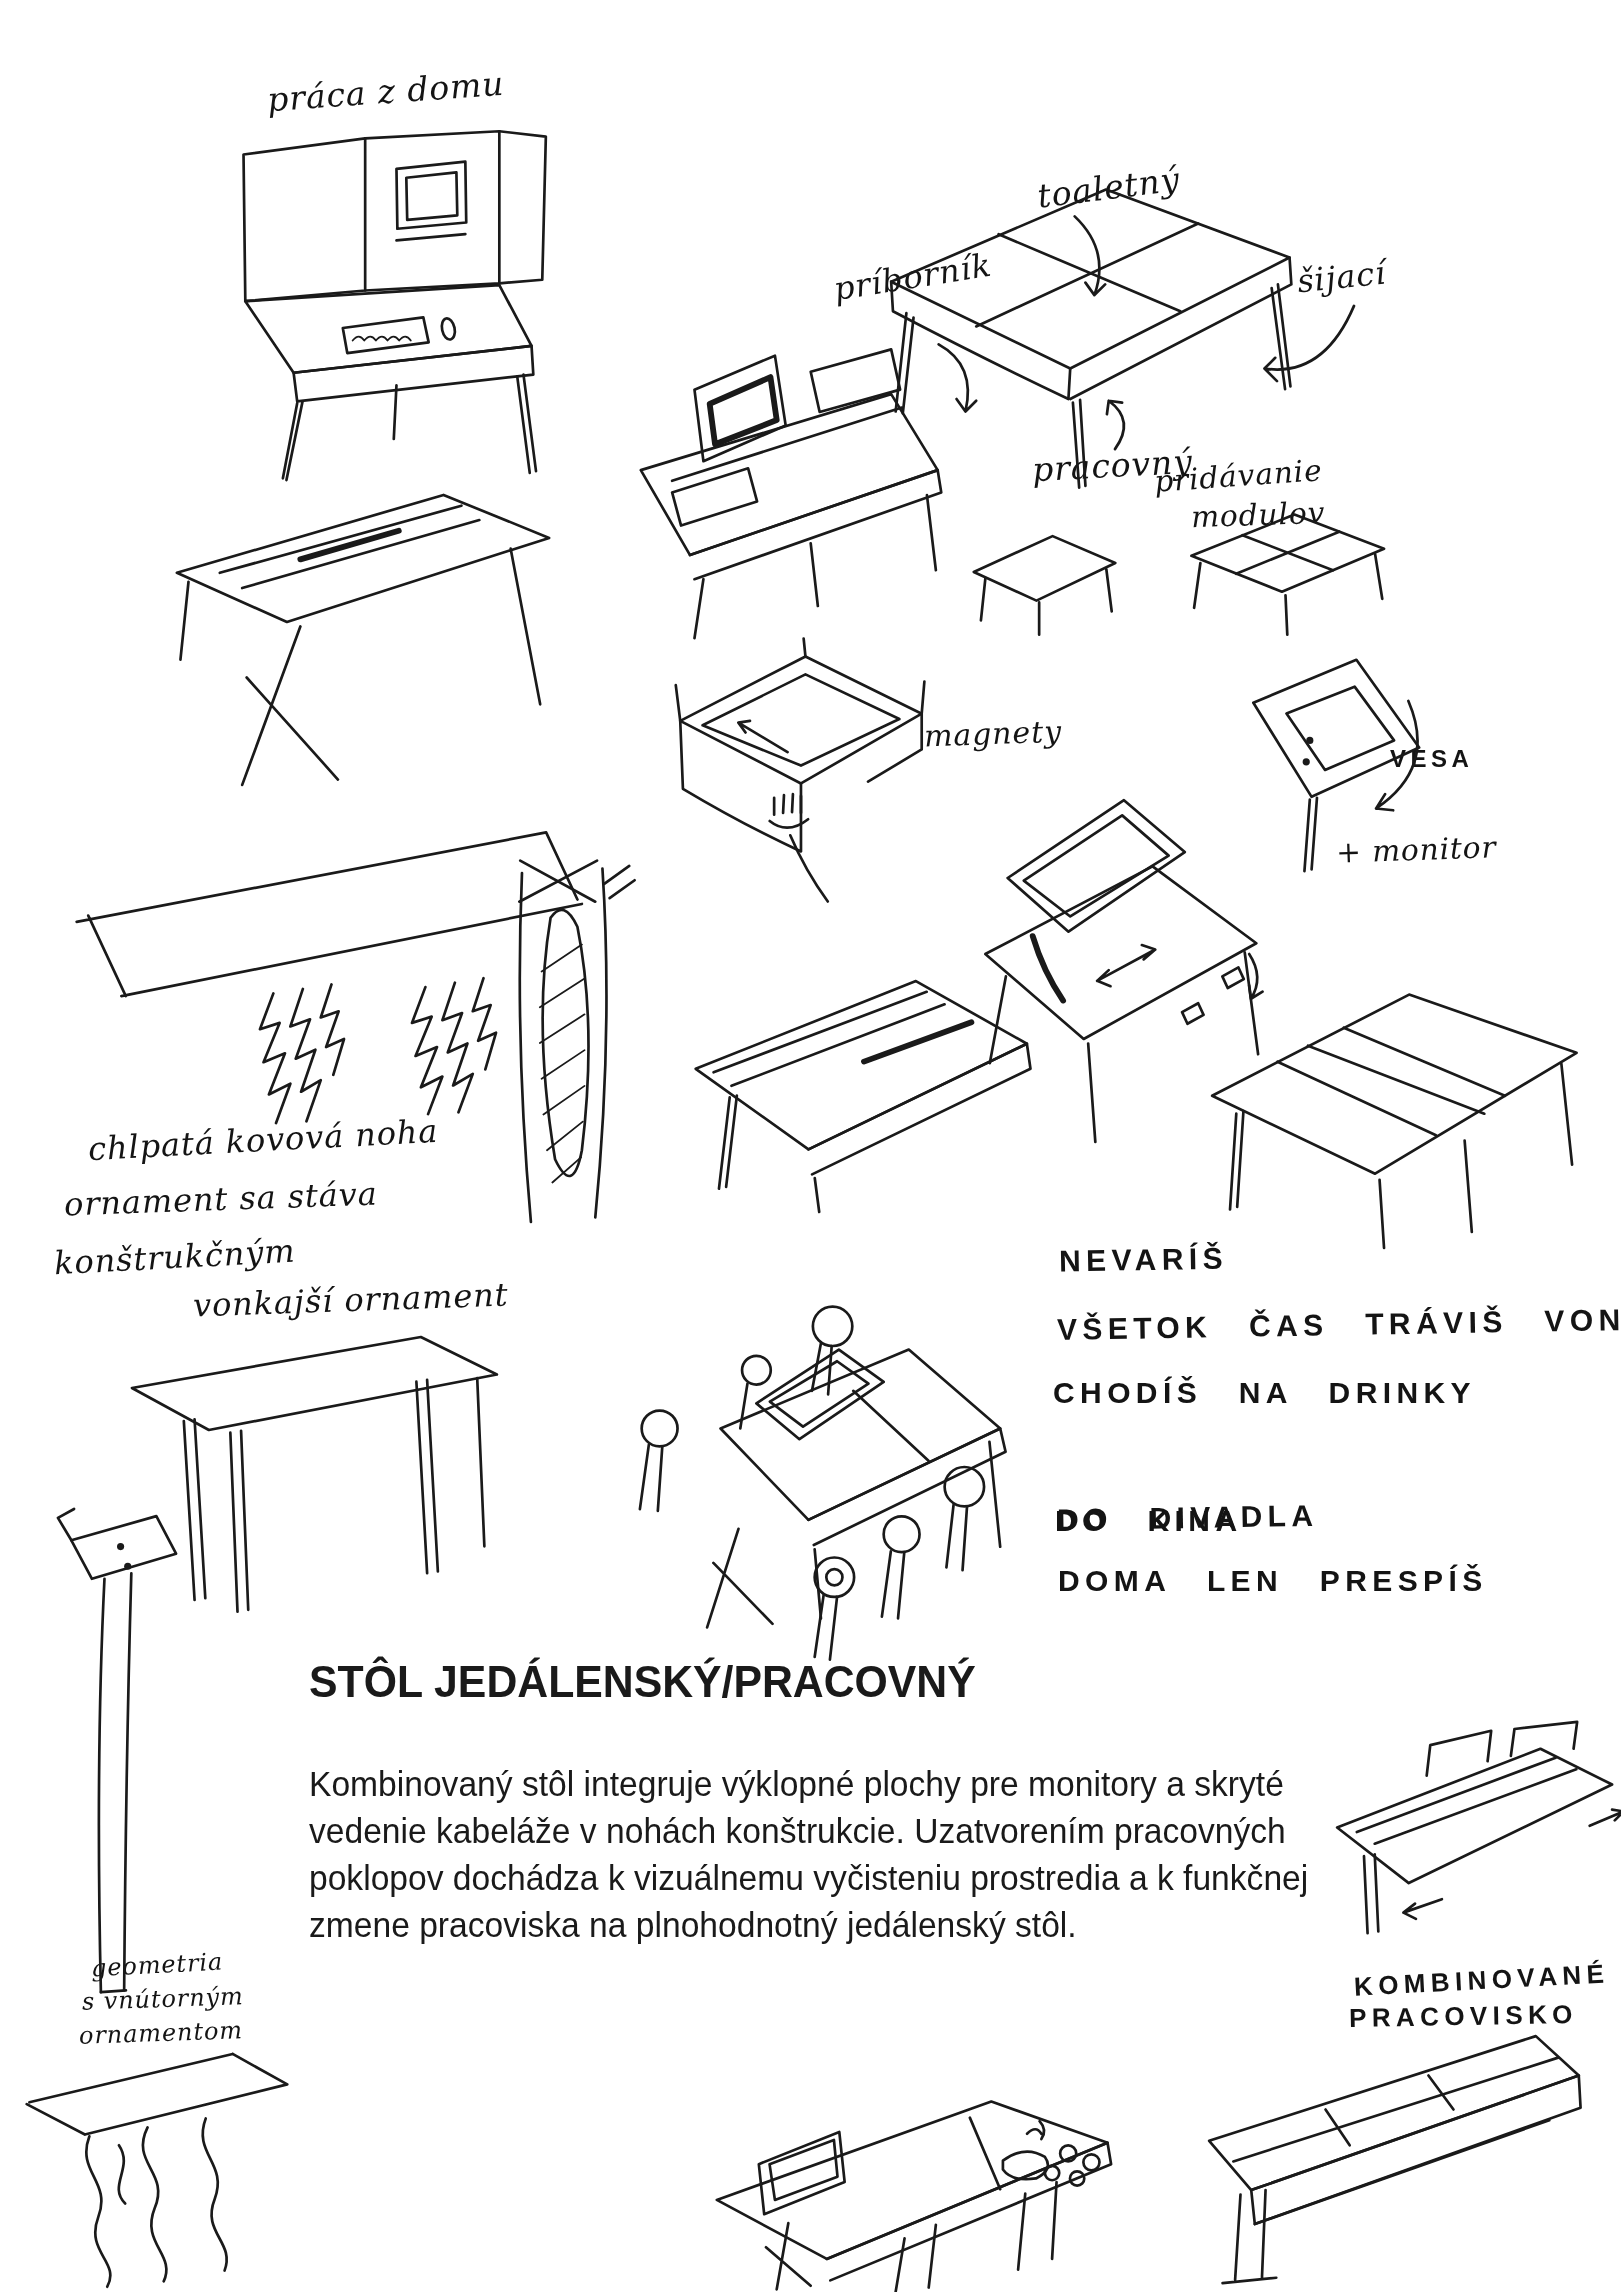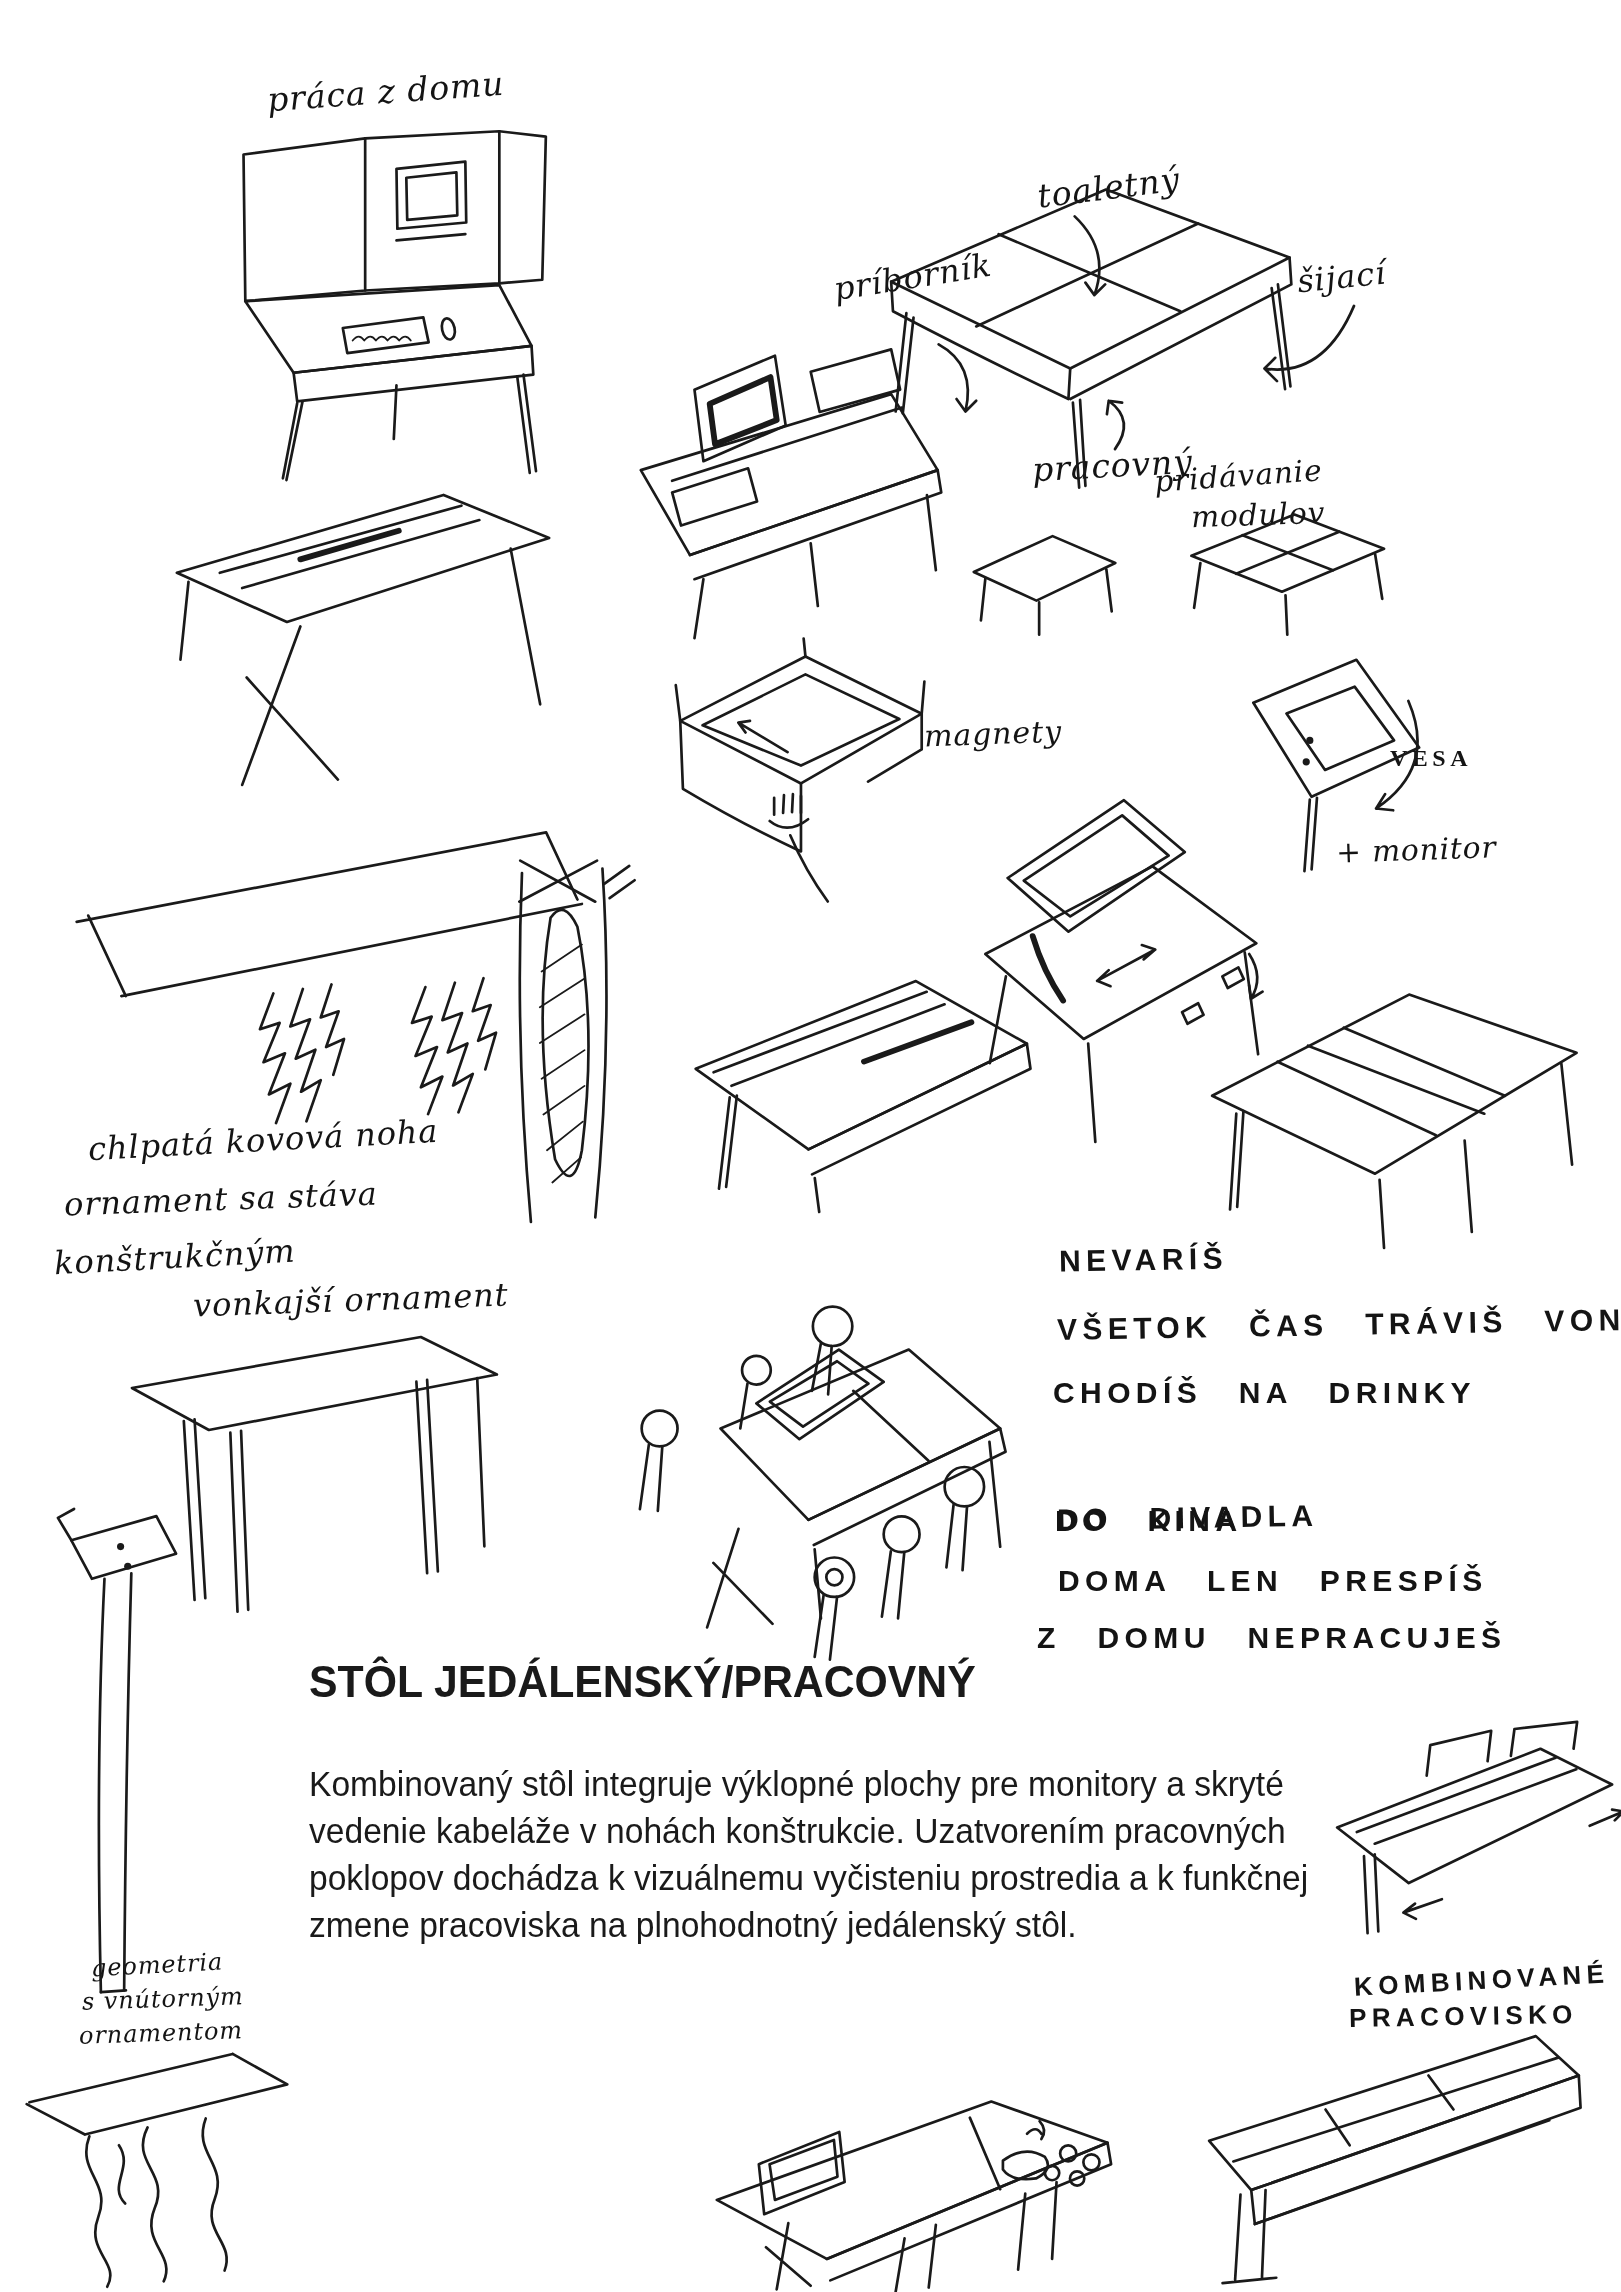--- a/index.html
+++ b/index.html
@@ -35,7 +35,7 @@
   <div class="hw" style="left:1154px;top:459px;font-size:29.6px;transform:rotate(-4deg);">pridávanie</div>
   <div class="hw" style="left:1191px;top:498px;font-size:29.6px;transform:rotate(-2deg);">modulov</div>
   <div class="hw" style="left:924px;top:716px;font-size:30px;transform:rotate(-2deg);">magnety</div>
-  <div class="hp" style="left:1390px;top:745px;font-size:24px;letter-spacing:4.5px;font-family:Liberation Serif, serif;">VESA</div>
+  <div class="hp" style="left:1390px;top:745px;font-size:24px;letter-spacing:4.5px;">VESA</div>
   <div class="hw" style="left:1336px;top:833px;font-size:29.6px;transform:rotate(-2deg);">+ monitor</div>
 
   <div class="hw" style="left:88px;top:1121px;font-size:32px;transform:rotate(-3deg);">chlpatá kovová noha</div>

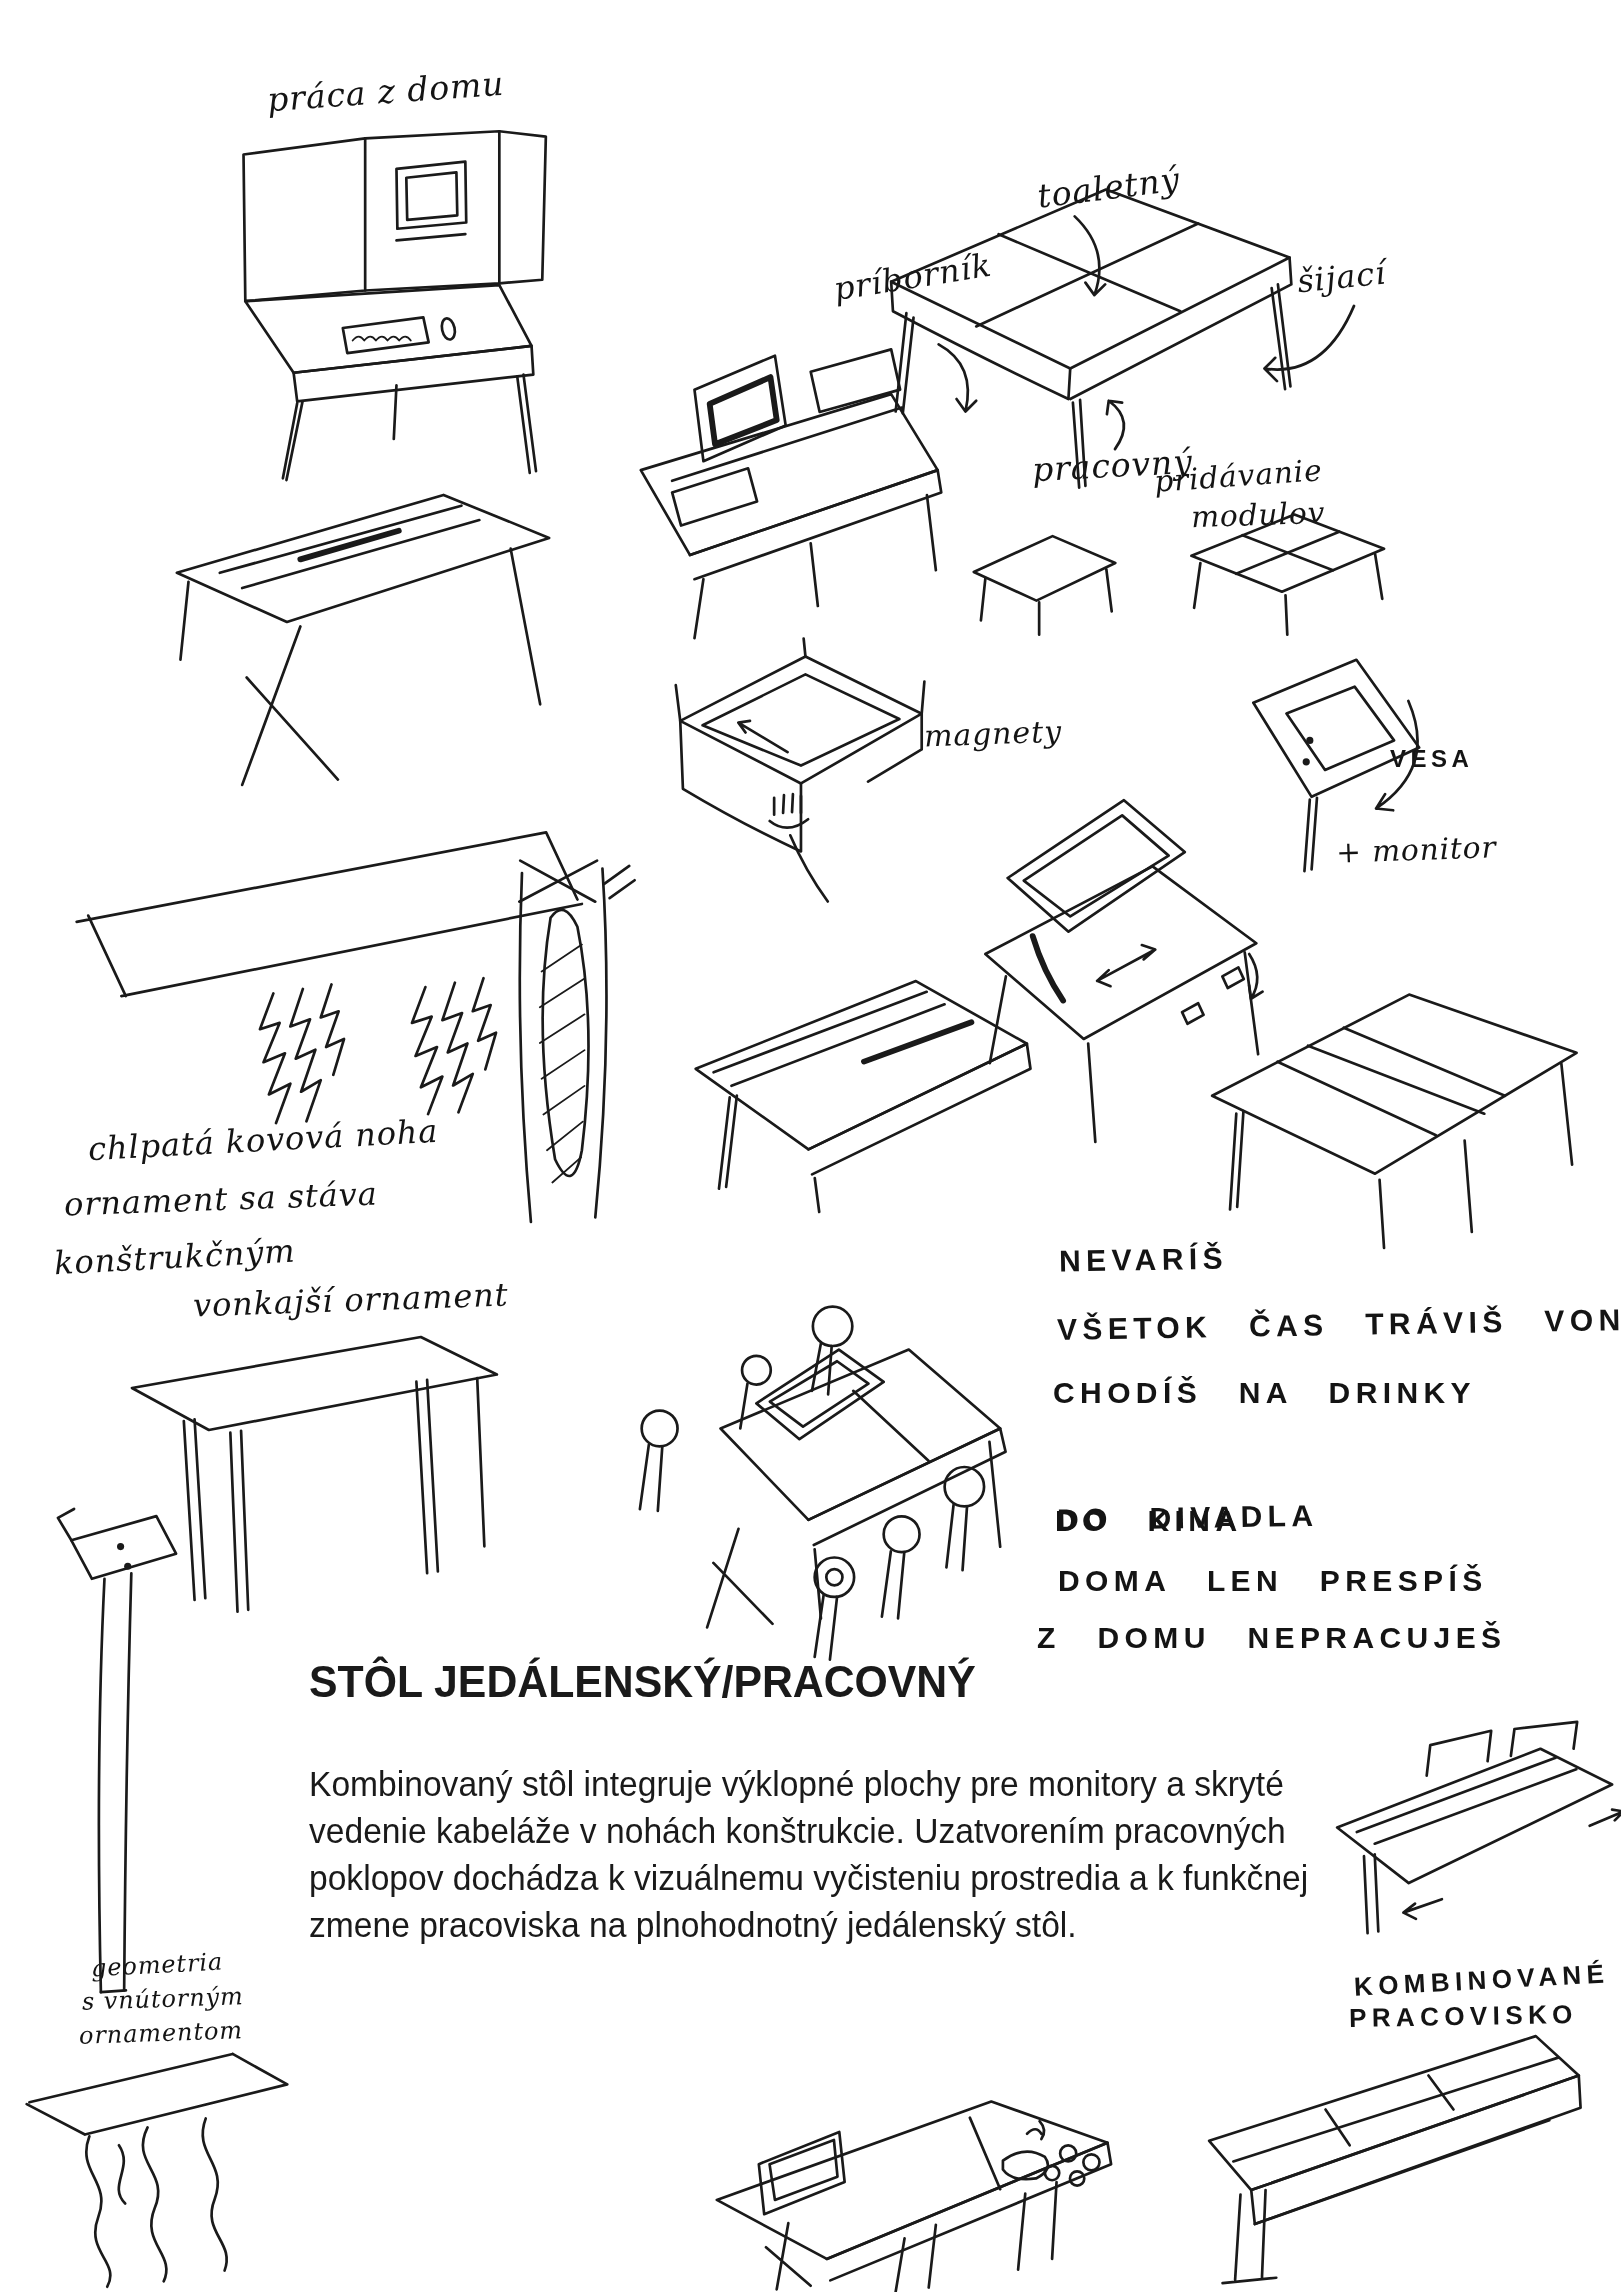--- a/index.html
+++ b/index.html
@@ -49,7 +49,6 @@
   <div class="hp caps" style="left:1055px;top:1504px;">DO KINA</div>
   <div class="hp caps" style="left:1057px;top:1501px;transform:rotate(-1deg);">DO DIVADLA</div>
   <div class="hp caps" style="left:1050px;top:1564px;margin-left:8px;">DOMA LEN PRESPÍŠ</div>
-  <div class="hp caps" style="left:1037px;top:1621px;">Z DOMU NEPRACUJEŠ</div>
 
   <div class="hw" style="left:91px;top:1951px;font-size:24px;transform:rotate(-3deg);">geometria</div>
   <div class="hw" style="left:82px;top:1985px;font-size:24px;transform:rotate(-2deg);">s vnútorným</div>

